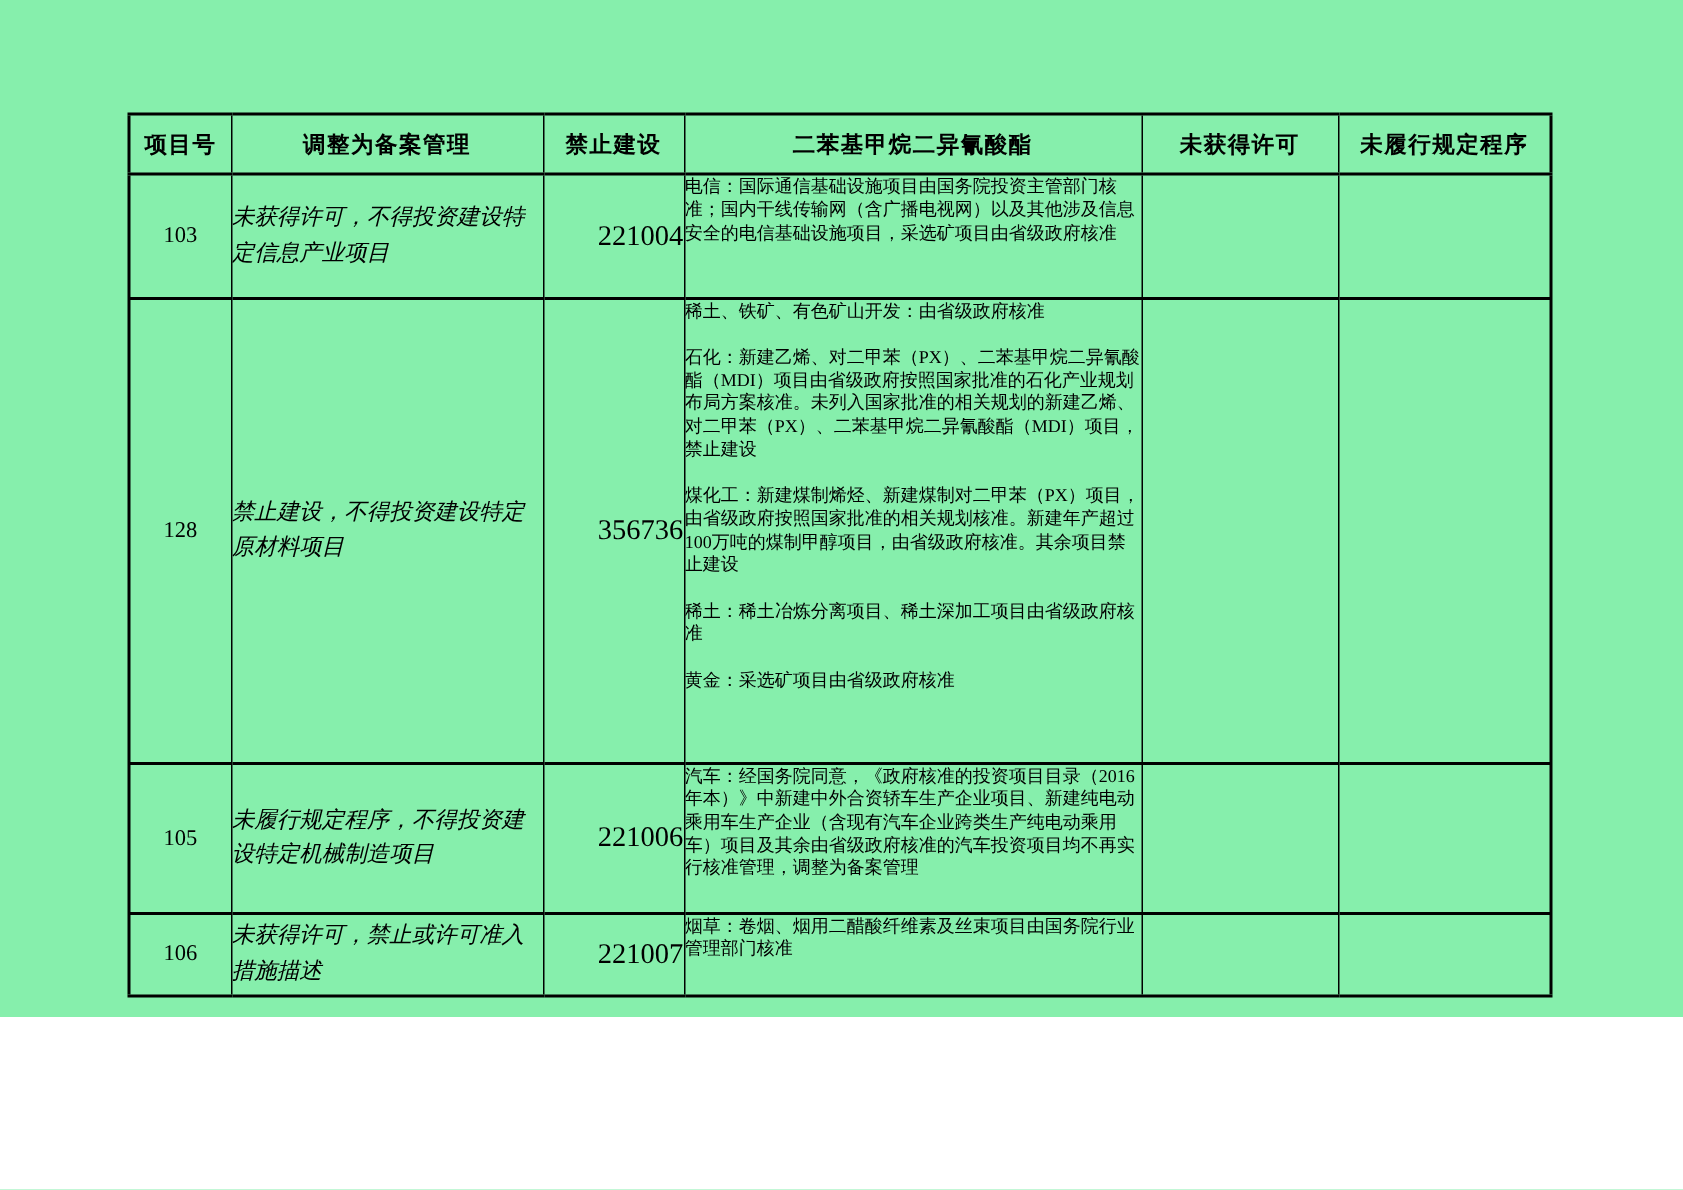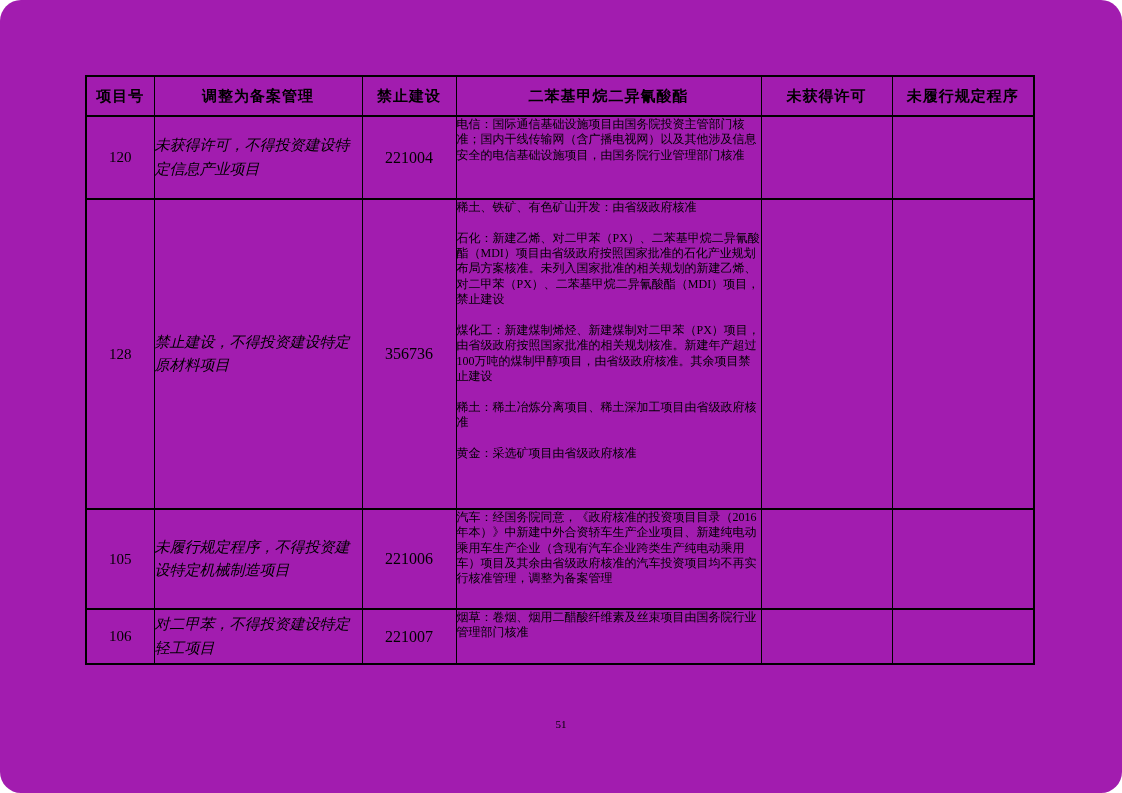--- a/index.html
+++ b/index.html
@@ -12,10 +12,9 @@
   .page {
     position: relative;
     width: 1122px;
-    height: 793px;
-    background: #a21caf;
+    height: 678px;
+    background: #86efac;
     overflow: hidden;
-    border-radius: 21px;
   }
   table.doc-table {
     position: absolute;

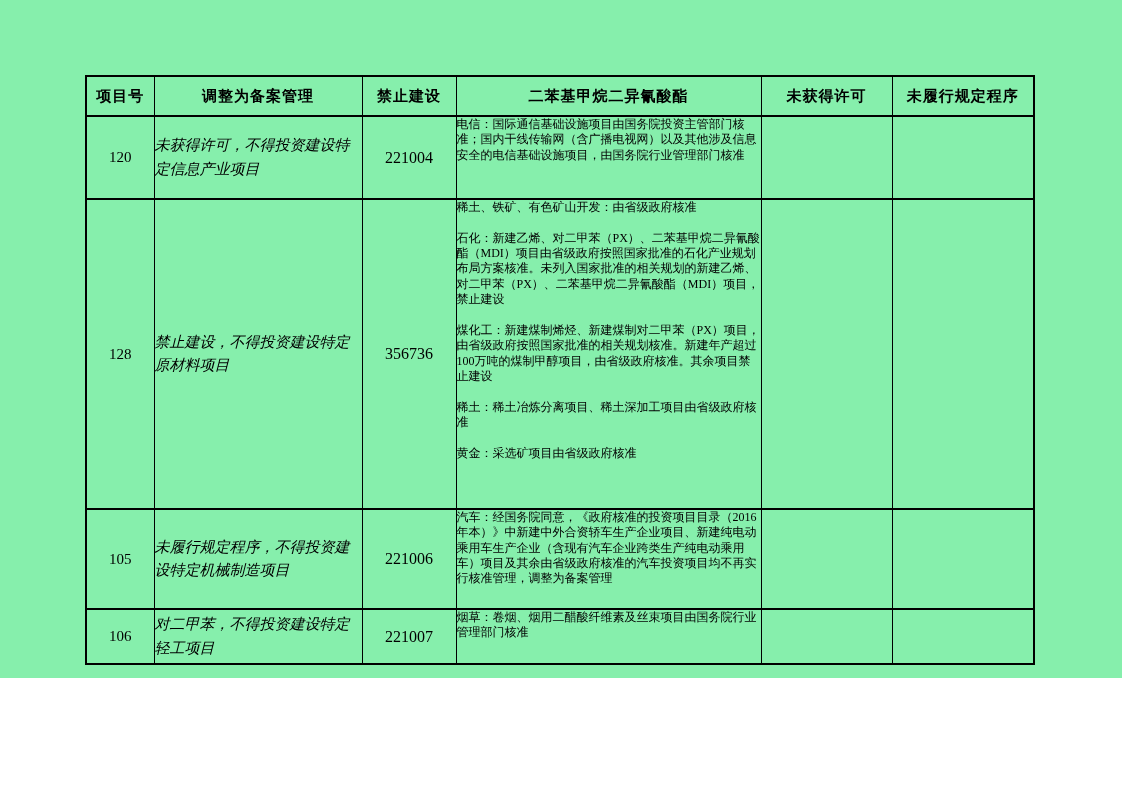--- a/index.html
+++ b/index.html
@@ -111,7 +111,7 @@
         <td class="num">120</td>
         <td class="item">未获得许可，不得投资建设特定信息产业项目</td>
         <td class="code">221004</td>
-        <td class="desc">电信：国际通信基础设施项目由国务院投资主管部门核准；国内干线传输网（含广播电视网）以及其他涉及信息安全的电信基础设施项目，由国务院行业管理部门核准</td>
+        <td class="desc">电信：国际通信基础设施项目由国务院投资主管部门核准；国内干线传输网（含广播电视网）以及其他涉及信息安全的电信基础设施项目，采选矿项目由省级政府核准</td>
         <td class="dept"></td>
         <td class="local"></td>
       </tr>

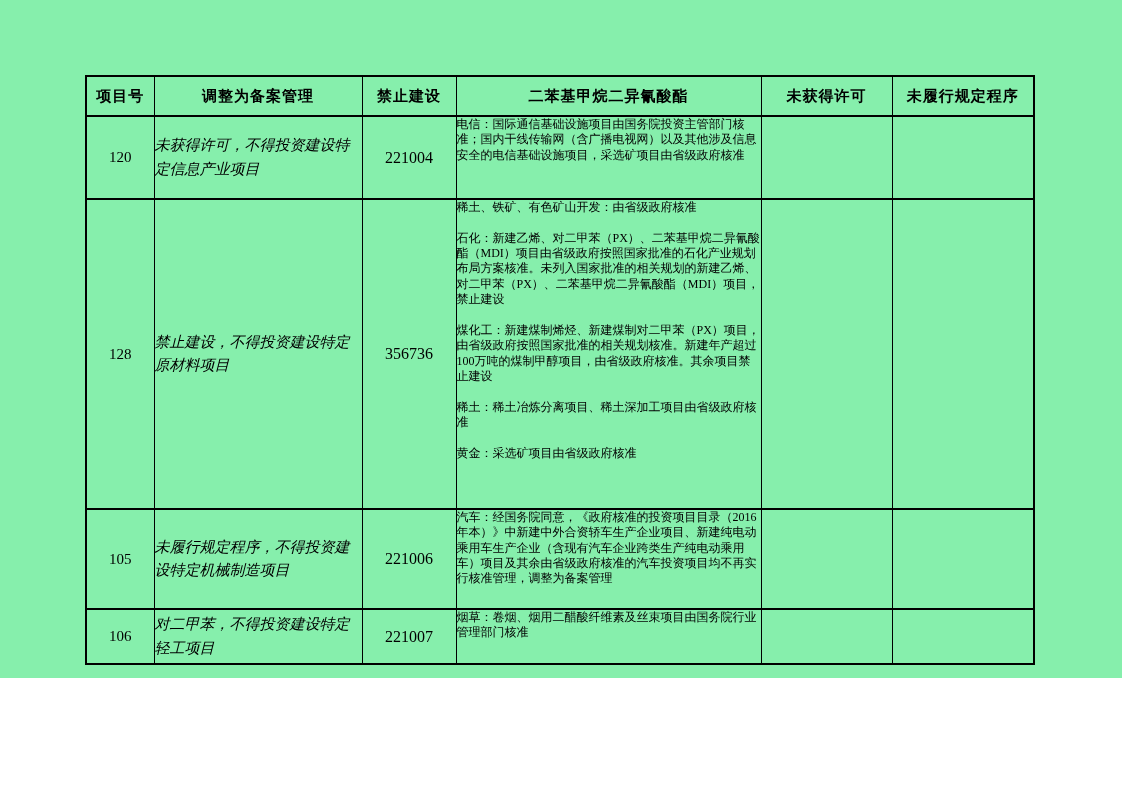--- a/index.html
+++ b/index.html
@@ -108,7 +108,7 @@
       </tr>
 
       <tr class="r-103">
-        <td class="num">120</td>
+        <td class="num">103</td>
         <td class="item">未获得许可，不得投资建设特定信息产业项目</td>
         <td class="code">221004</td>
         <td class="desc">电信：国际通信基础设施项目由国务院投资主管部门核准；国内干线传输网（含广播电视网）以及其他涉及信息安全的电信基础设施项目，采选矿项目由省级政府核准</td>

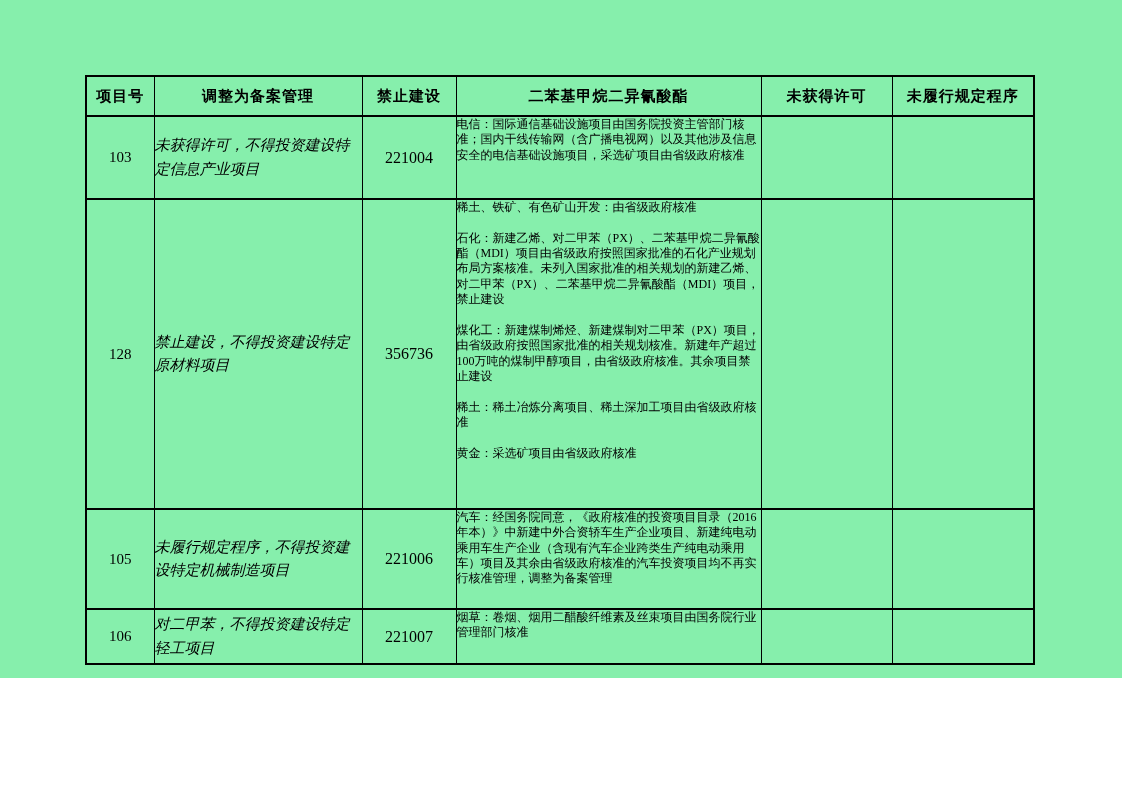--- a/index.html
+++ b/index.html
@@ -57,9 +57,9 @@
   }
   td.code {
     vertical-align: middle;
-    font-size: 16px;
+    font-size: 19px;
     padding-left: 5px;
-    text-align: center;
+    text-align: right;
   }
   td.desc {
     vertical-align: top;

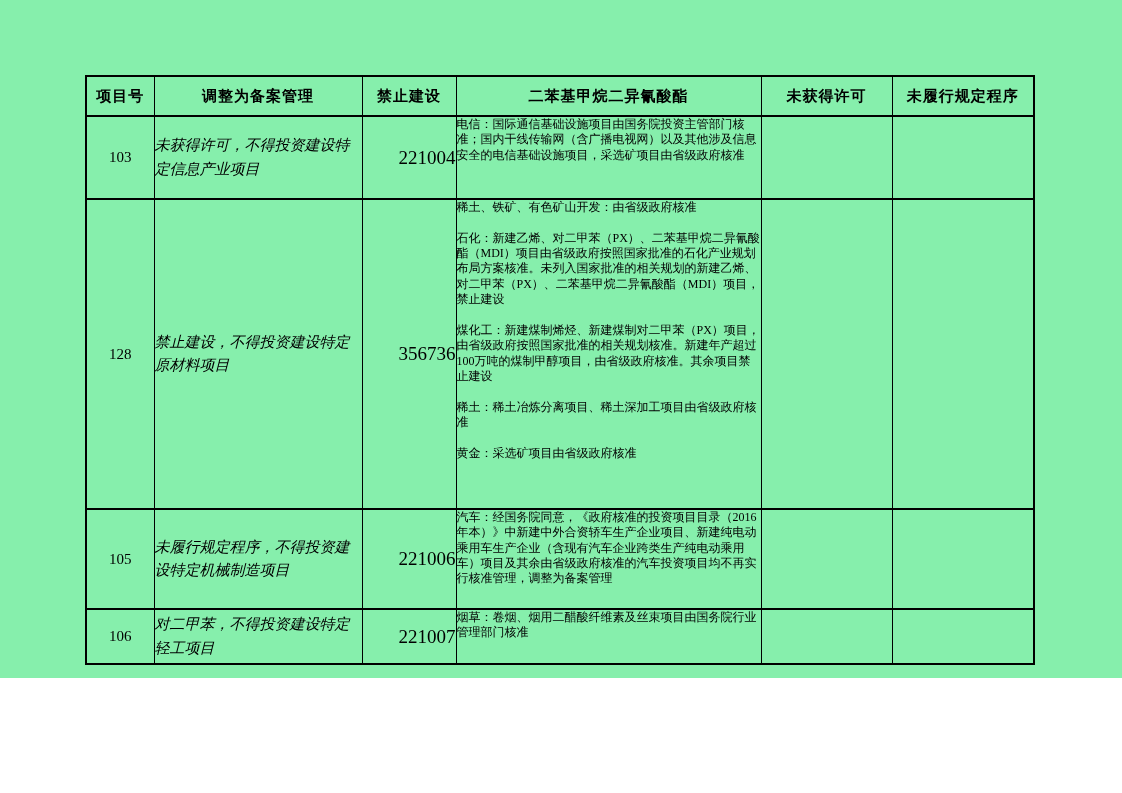--- a/index.html
+++ b/index.html
@@ -144,7 +144,7 @@
 
       <tr class="r-106">
         <td class="num">106</td>
-        <td class="item">对二甲苯，不得投资建设特定轻工项目</td>
+        <td class="item">未获得许可，禁止或许可准入措施描述</td>
         <td class="code">221007</td>
         <td class="desc">烟草：卷烟、烟用二醋酸纤维素及丝束项目由国务院行业管理部门核准</td>
         <td class="dept"></td>

